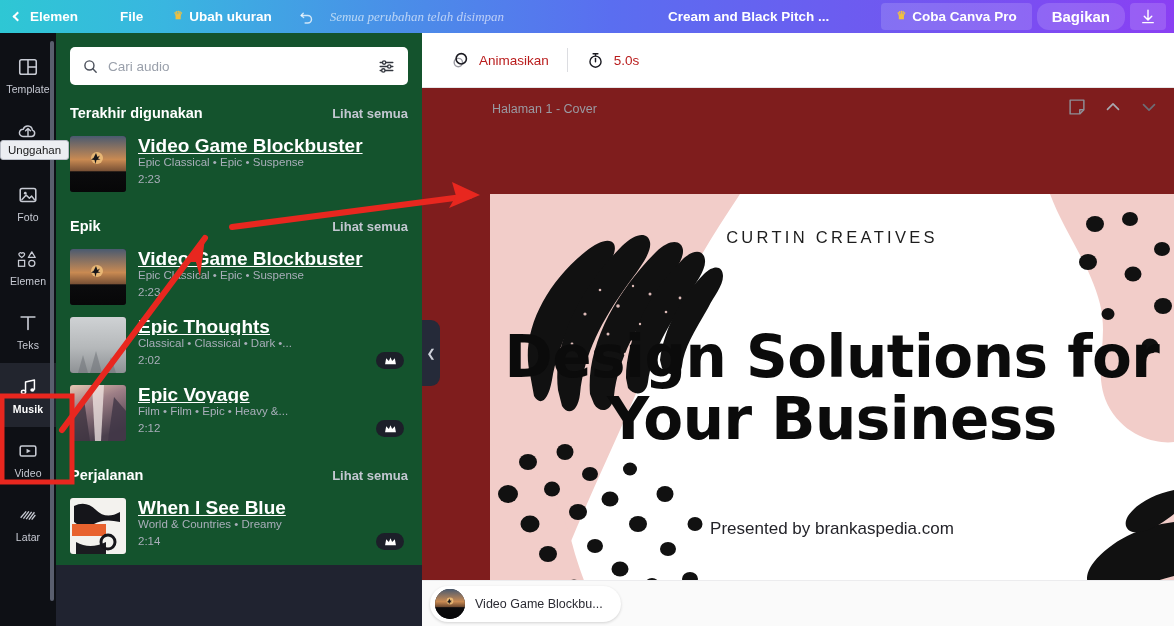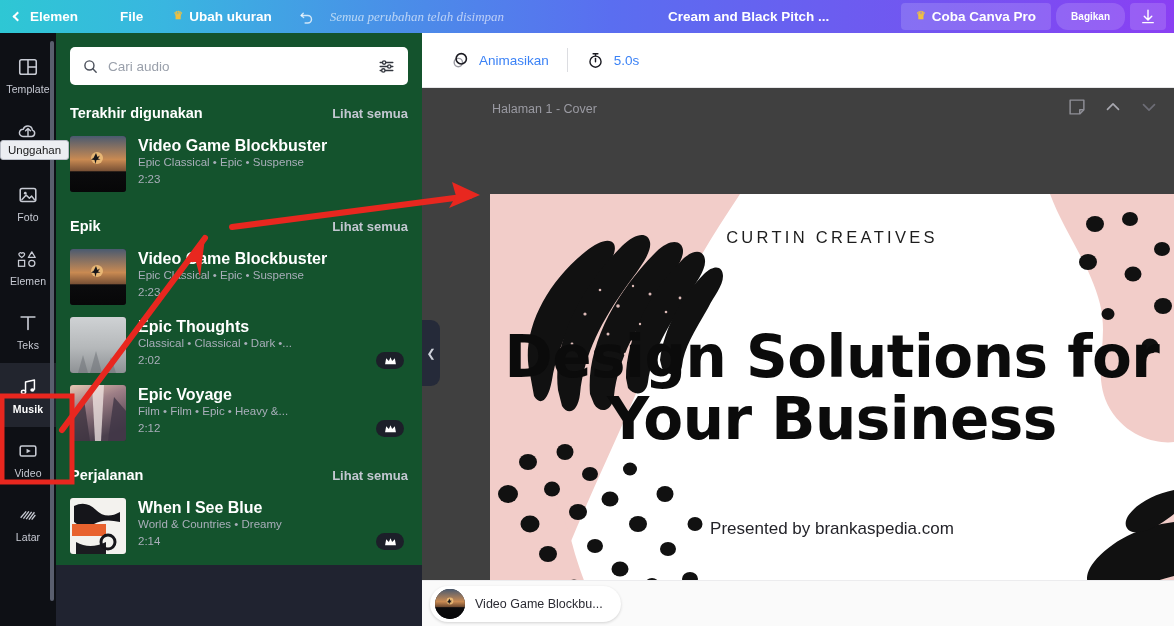--- a/index.html
+++ b/index.html
@@ -59,7 +59,7 @@
   }
   .btn-share {
     background: rgba(255,255,255,0.15);
-    color: #fff; font-size: 10px; font-weight: bold;
+    color: #fff; font-size: 15px; font-weight: bold;
     height: 27px; padding: 0 15px; border-radius: 12px;
     display: flex; align-items: center; margin-right: 5px; cursor: pointer;
   }

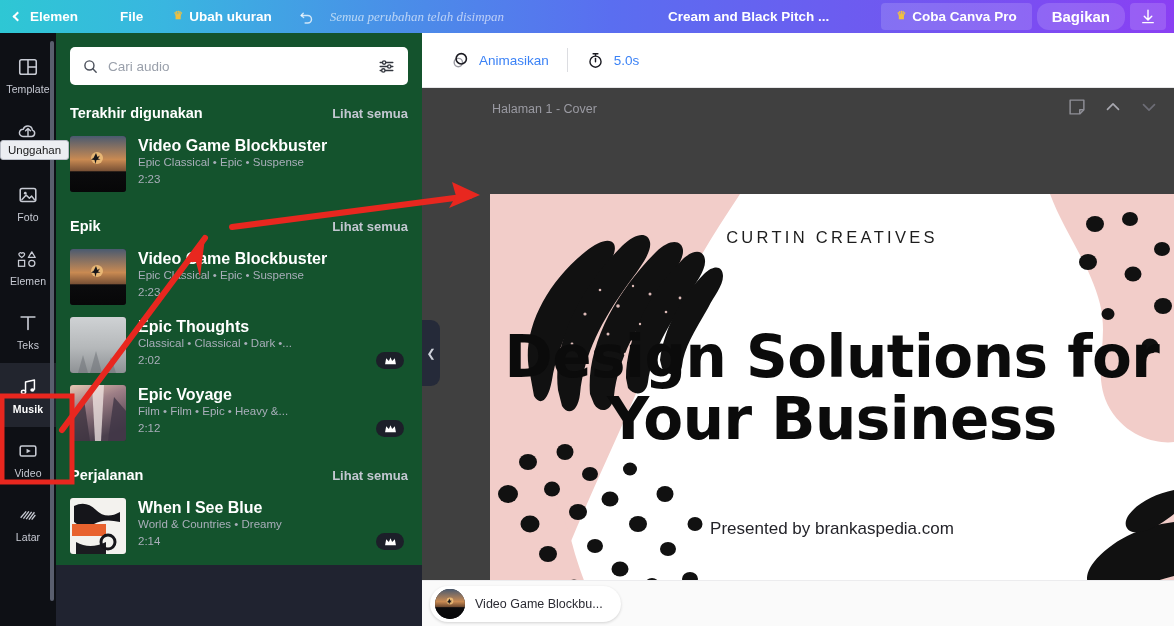--- a/index.html
+++ b/index.html
@@ -183,7 +183,7 @@
   }
   .et-btn {
     display: flex; align-items: center; gap: 9px;
-    font-size: 13.5px; color: #3b82f6; padding: 6px 14px;
+    font-size: 13.5px; color: #b91c1c; padding: 6px 14px;
     border-radius: 4px; cursor: pointer;
   }
   .et-sep { width: 1px; height: 24px; background: #dcdde1; margin: 0 4px; }

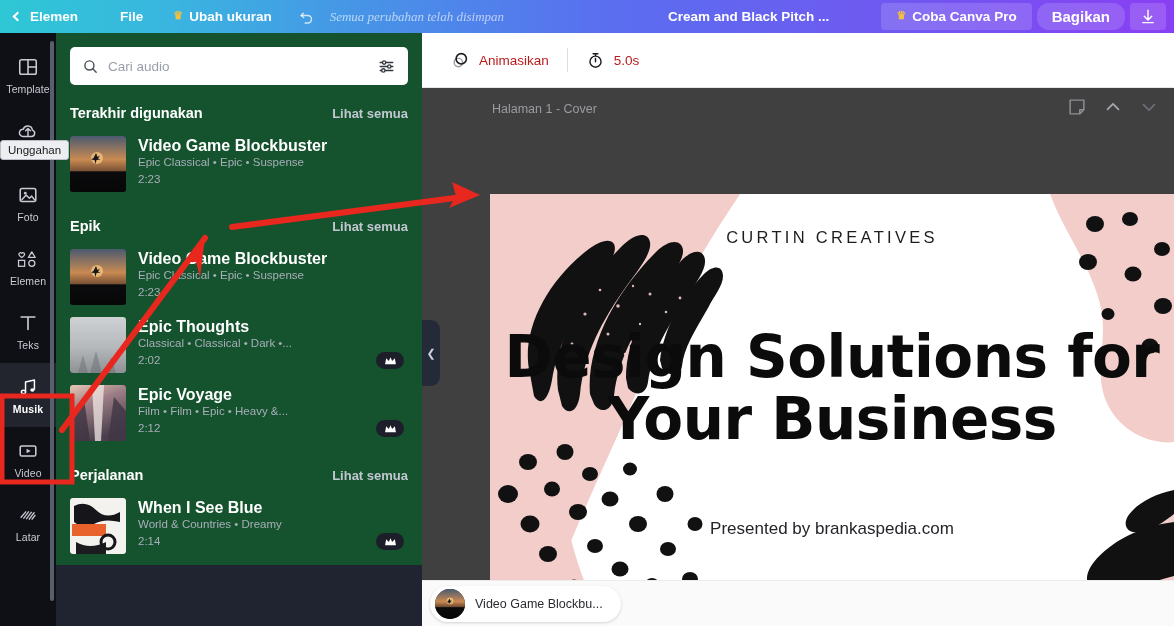--- a/index.html
+++ b/index.html
@@ -190,7 +190,7 @@
 
   .canvas-area {
     position: relative; height: 538px;
-    background: #404040;
+    background: #7f1d1d;
   }
   .page-label {
     position: absolute; left: 70px; top: 14px;

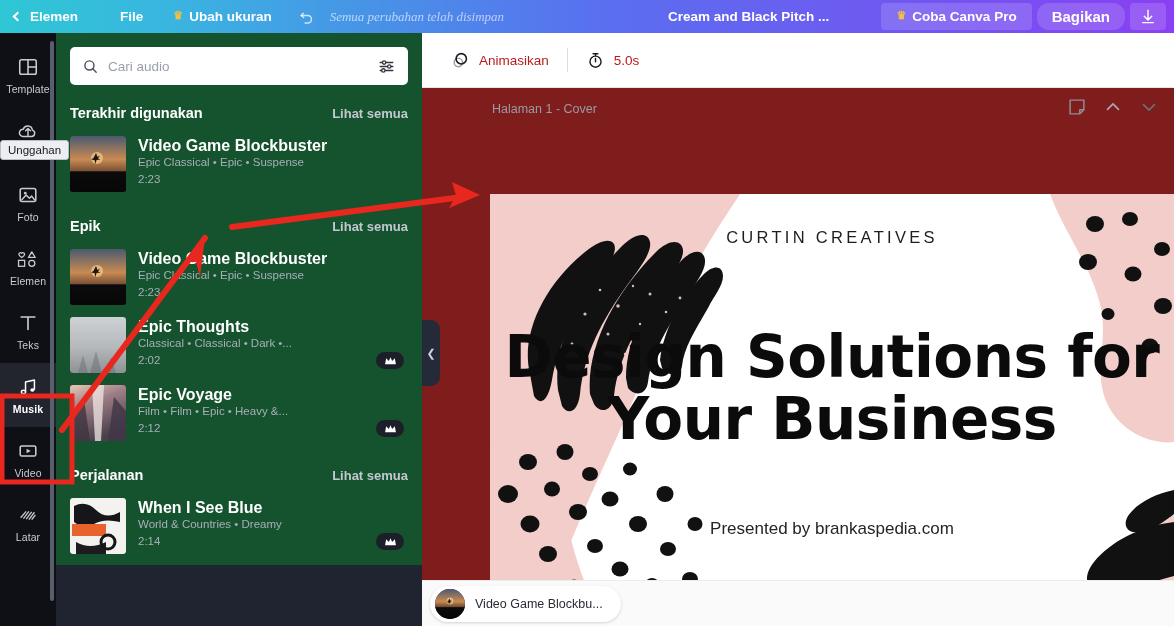--- a/index.html
+++ b/index.html
@@ -144,9 +144,10 @@
   }
   .t-meta { flex: 1; min-width: 0; padding-top: 1px; }
   .t-name {
-    color: #fff; font-size: 16px; font-weight: bold;
+    color: #fff; font-size: 19px; font-weight: bold;
     white-space: nowrap; overflow: hidden; text-overflow: ellipsis;
     line-height: 17px;
+    text-decoration: underline;
   }
   .t-tags {
     color: #a9aeba; font-size: 11.5px; line-height: 17px;

